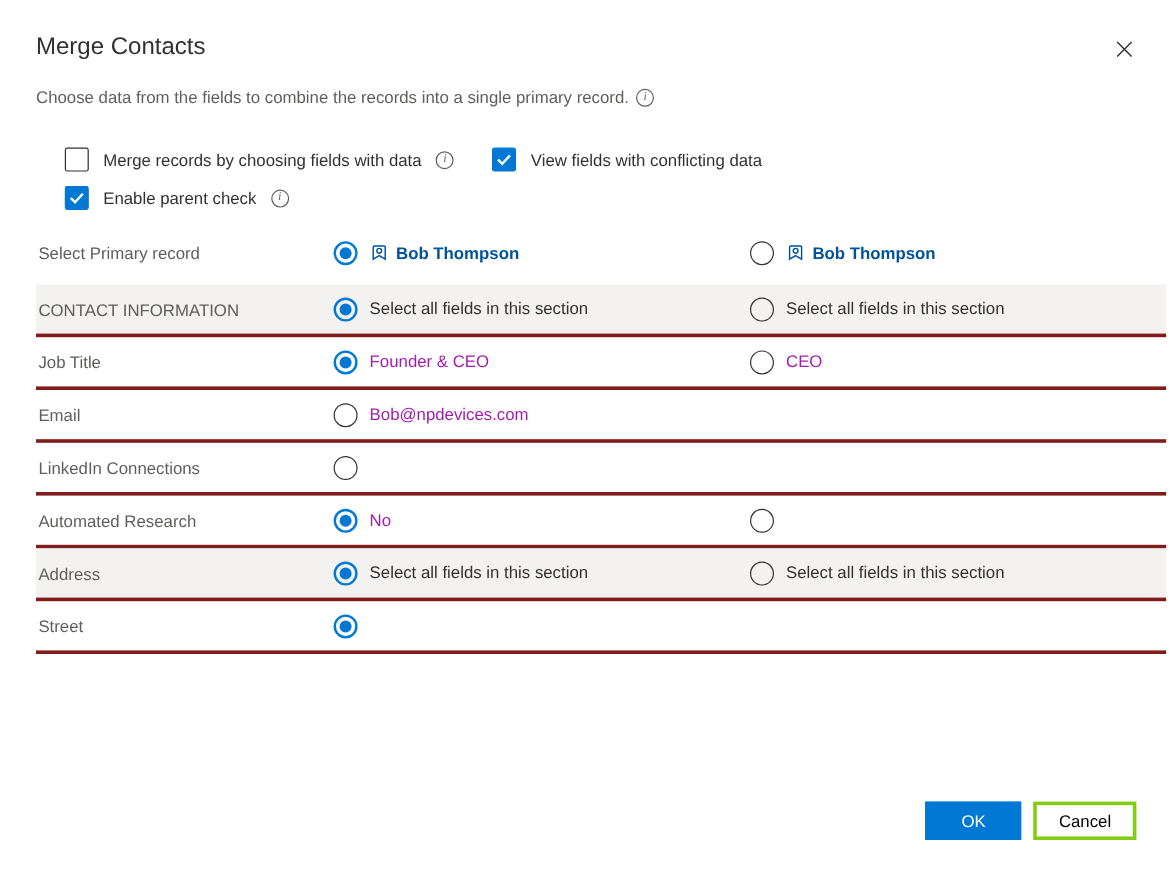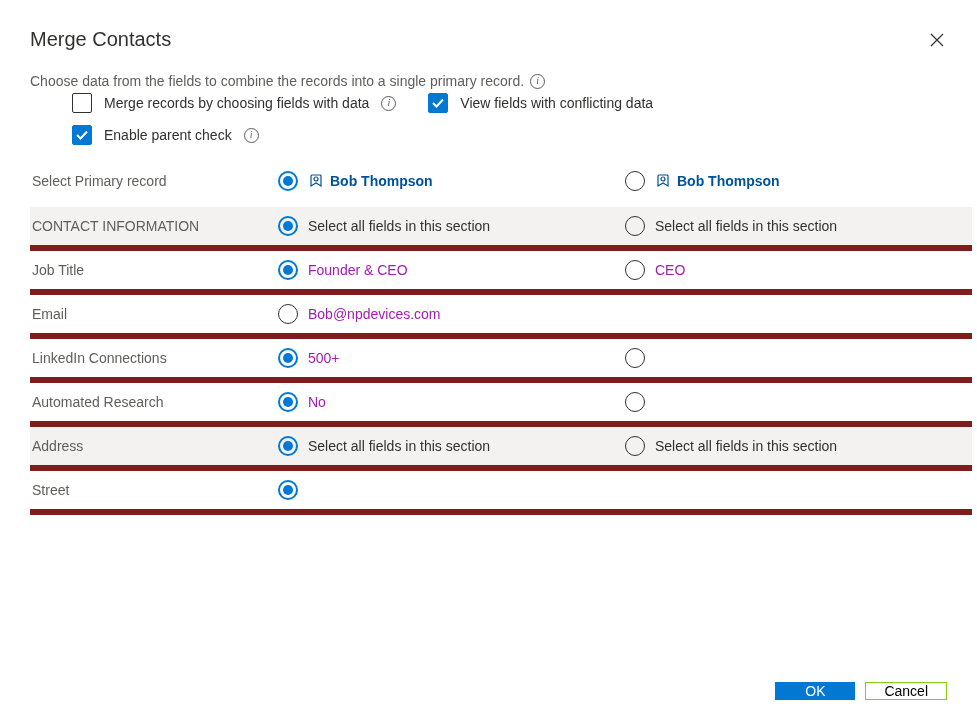--- a/index.html
+++ b/index.html
@@ -24,7 +24,7 @@
       padding: 28px 30px 6px 30px;
       display: flex;
       justify-content: space-between;
-      align-items: flex-start;
+      align-items: flex-end;
     }
     .title {
       font-size: 20px;

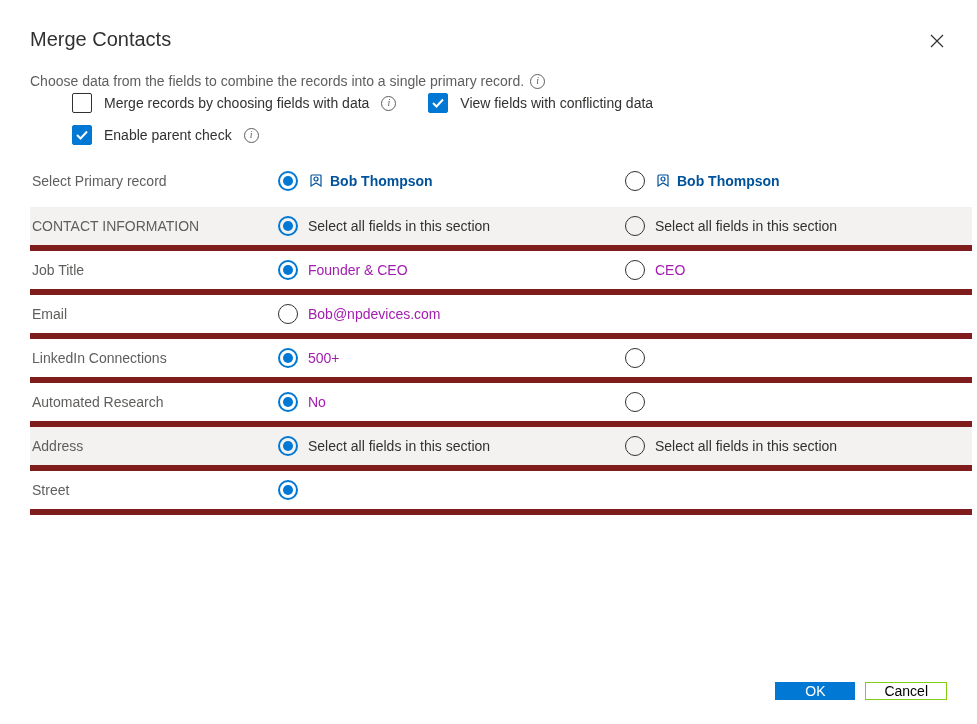--- a/index.html
+++ b/index.html
@@ -56,7 +56,7 @@
     .scroll-region::-webkit-scrollbar-track { background: transparent; }
     .scroll-region::-webkit-scrollbar-thumb { background: #c8c6c4; border-radius: 4px; }
     .instruction {
-      margin: 16px 0 4px 0;
+      margin: 16px 0 34px 0;
       color: #605e5c;
       display: flex;
       align-items: center;

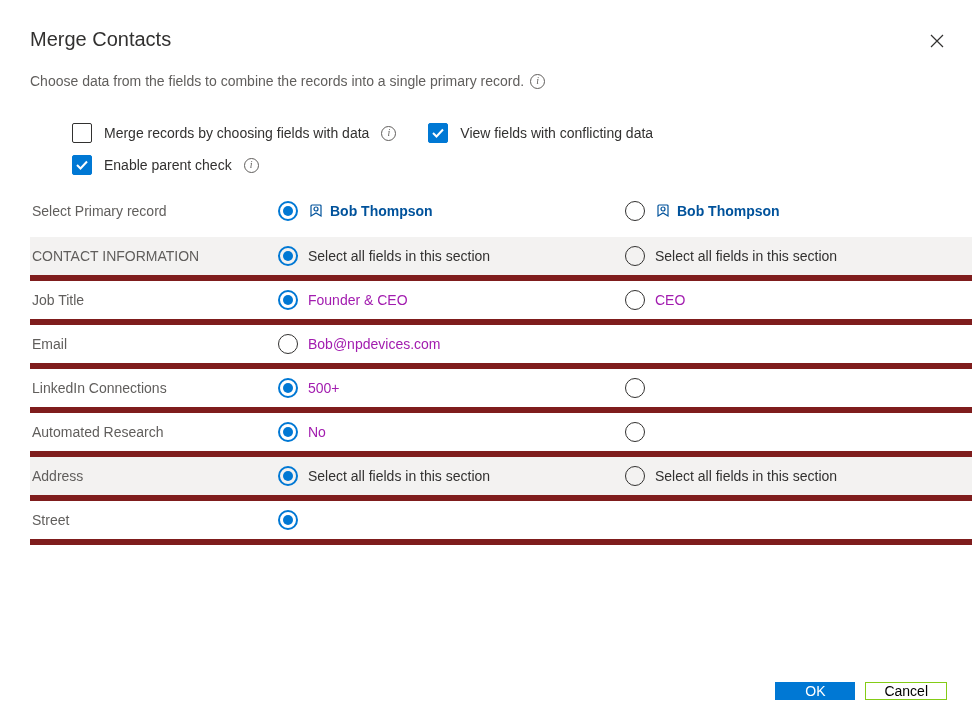--- a/index.html
+++ b/index.html
@@ -78,7 +78,7 @@
     .options-row {
       display: flex;
       gap: 32px;
-      margin: 0 0 10px 42px;
+      margin: 0 0 10px 24px;
       flex-wrap: wrap;
     }
     .option {

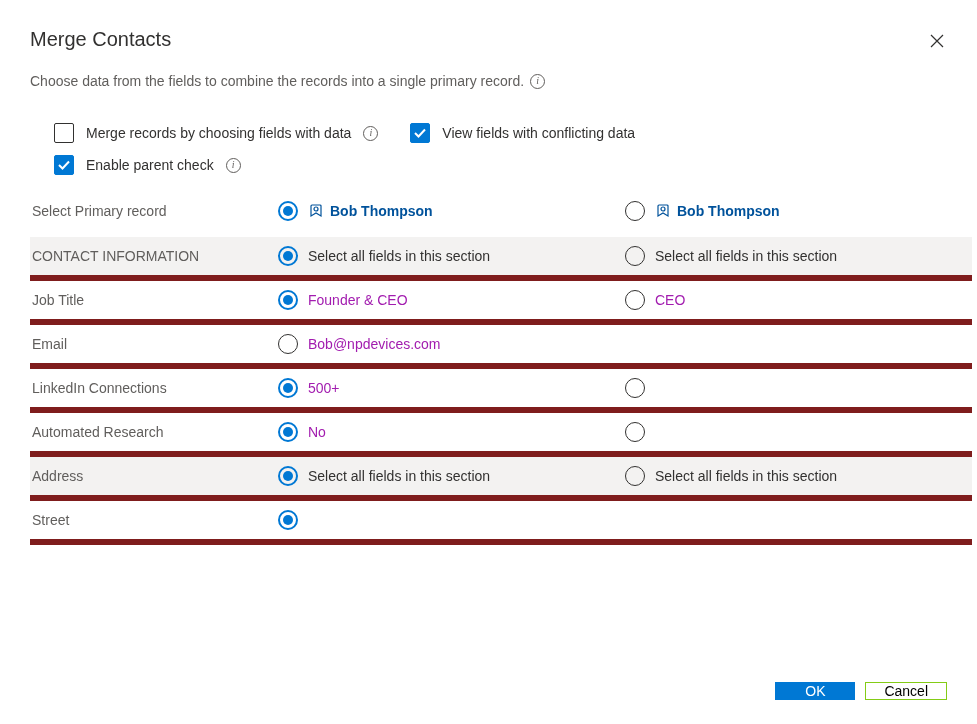--- a/index.html
+++ b/index.html
@@ -110,7 +110,7 @@
     .row {
       display: flex;
       align-items: center;
-      border-bottom: 6px solid #7f1d1d;
+      border-bottom: 3px solid #7f1d1d;
       min-height: 44px;
       padding: 8px 0;
     }

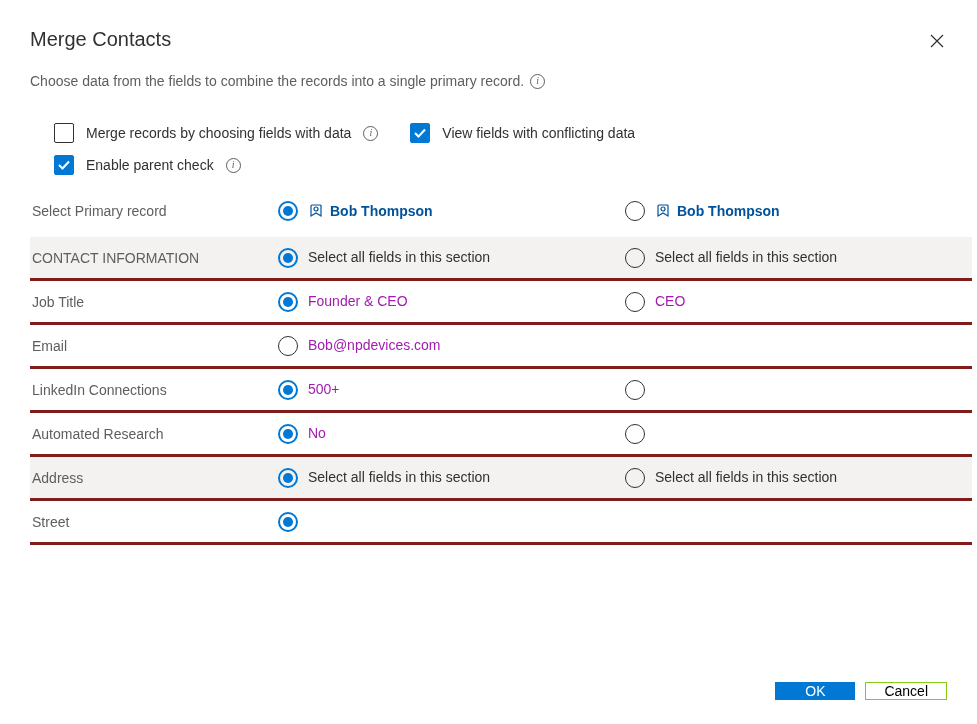--- a/index.html
+++ b/index.html
@@ -312,10 +312,6 @@
         <div class="row">
           <div class="label-cell">LinkedIn Connections</div>
           <div class="value-cell">
-            <span class="radio selected"></span>
-            <span class="val-text">500+</span>
-          </div>
-          <div class="value-cell">
             <span class="radio"></span>
             <span class="val-text"></span>
           </div>

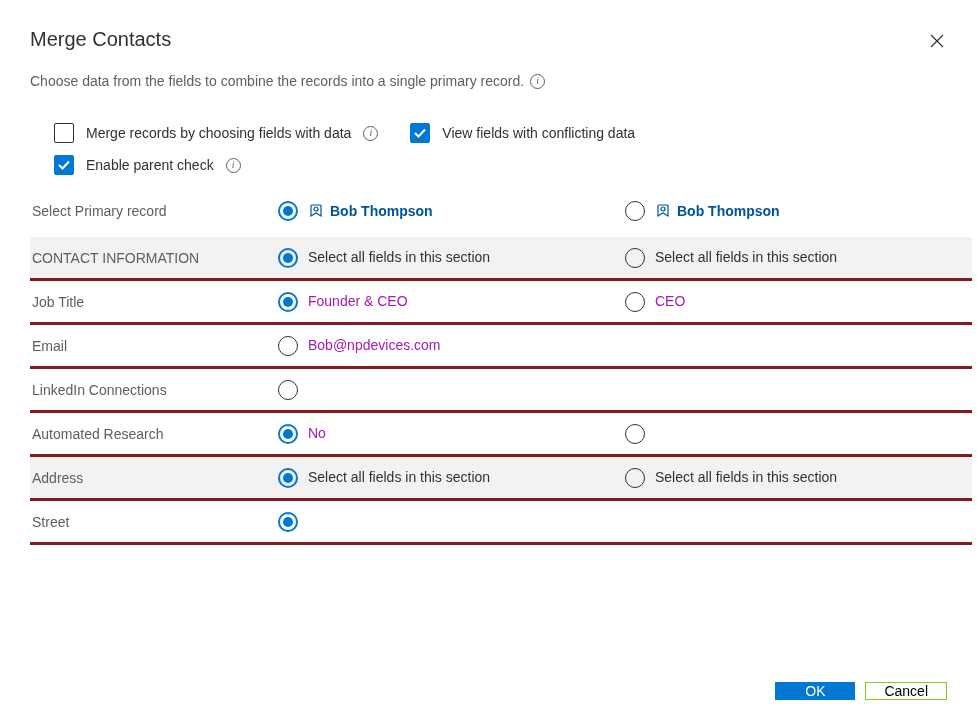--- a/index.html
+++ b/index.html
@@ -186,9 +186,9 @@
     .btn {
       min-width: 80px;
       padding: 0 18px;
-      height: 18px;
-      font-size: 14px;
-      border: 1px solid #84cc16;
+      height: 32px;
+      font-size: 14px;
+      border: 3px solid #84cc16;
       background: #fff;
       cursor: pointer;
       display: inline-flex;

